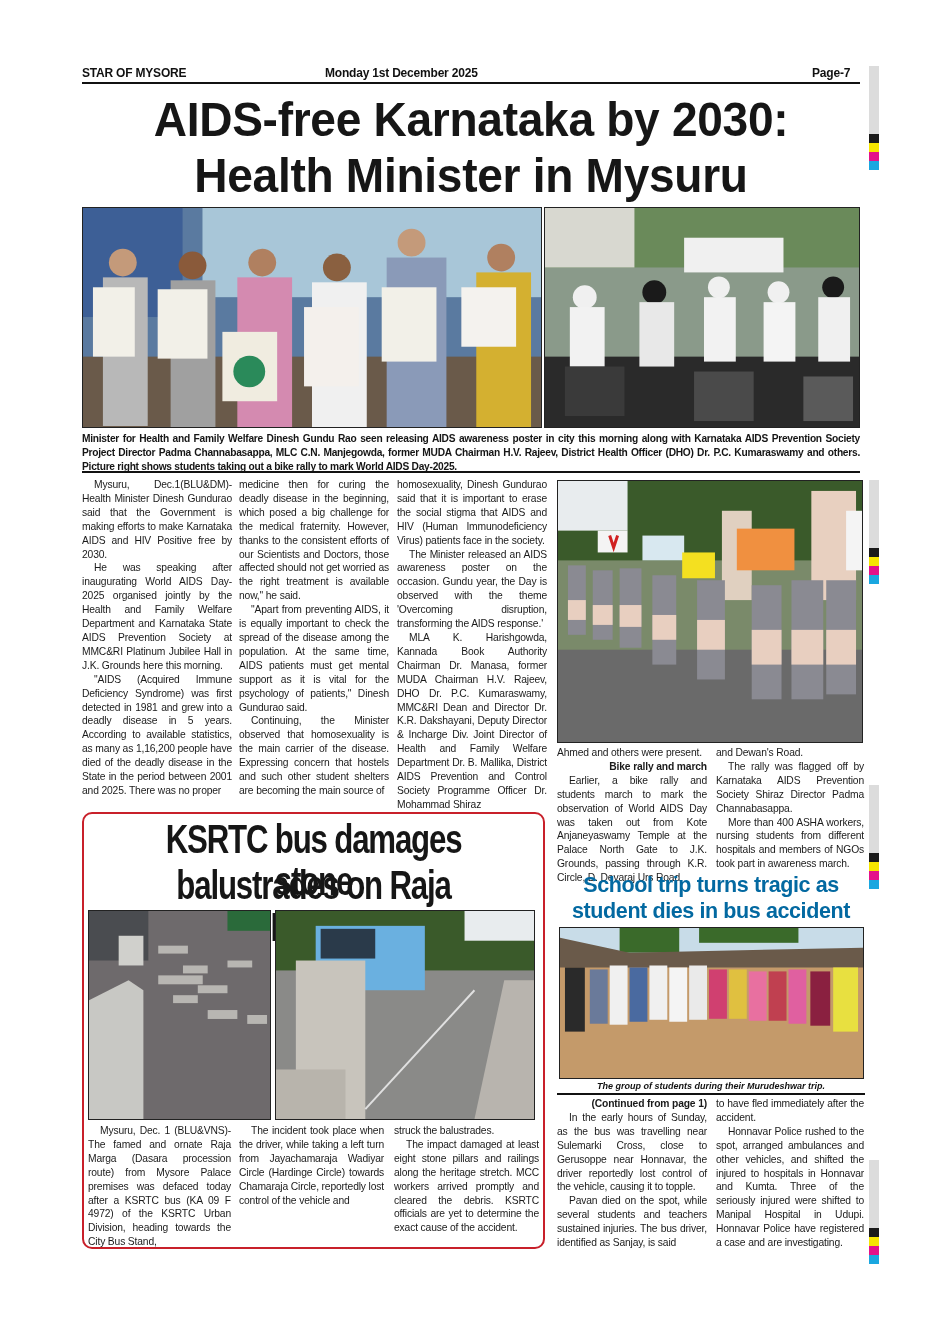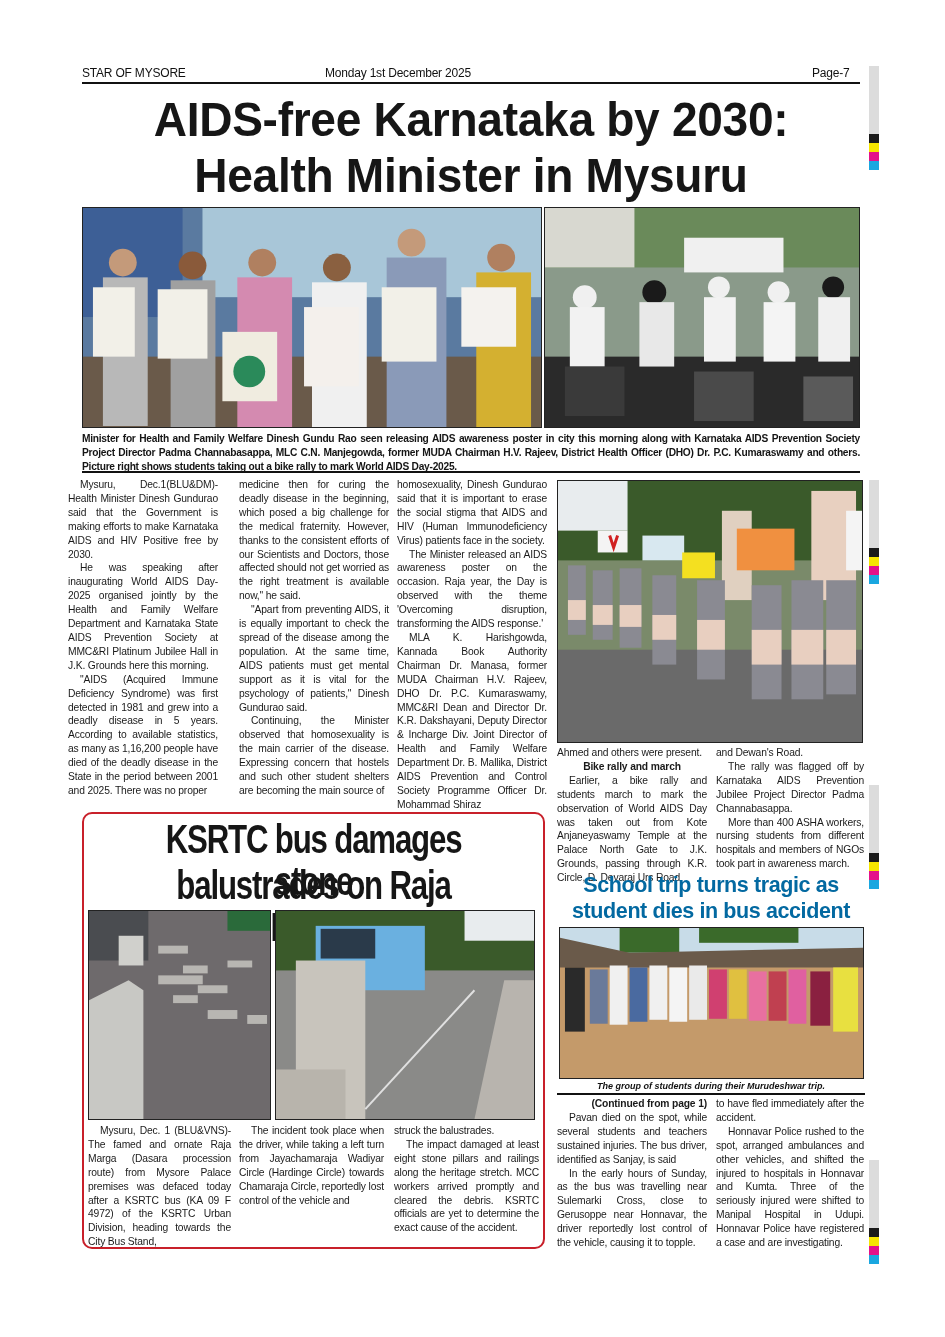--- a/index.html
+++ b/index.html
@@ -9,7 +9,7 @@
   .abs { position: absolute; }
 
   
-  .mast { font-family: "Liberation Sans", sans-serif; font-weight: normal; font-size: 12px; top: 66px; letter-spacing: -0.2px; }
+  .mast { font-family: "Liberation Sans", sans-serif; font-weight: bold; font-size: 12px; top: 66px; letter-spacing: -0.2px; }
   .mast-rule { left: 82px; top: 82px; width: 778px; height: 2px; background: #111; }
 
   .headline { left: 82px; width: 778px; text-align: center; font-weight: bold; font-size: 49px; line-height: 50px; letter-spacing: -0.3px; color: #161616; transform: scaleX(0.94); transform-origin: center; }

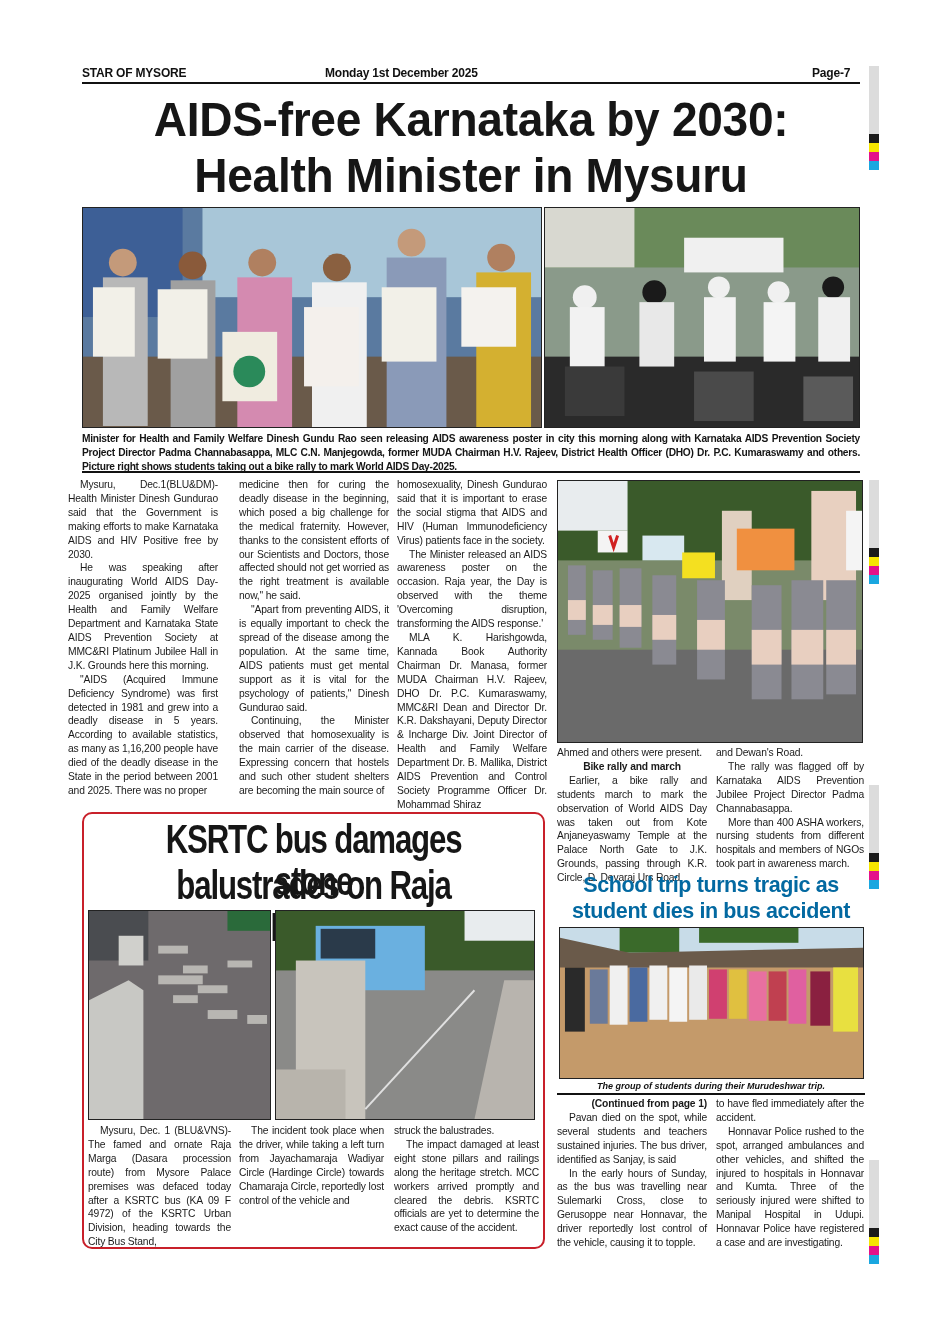--- a/index.html
+++ b/index.html
@@ -106,7 +106,7 @@
 <div class="abs caption">Minister for Health and Family Welfare Dinesh Gundu Rao seen releasing AIDS awareness poster in city this morning along with Karnataka AIDS Prevention Society Project Director Padma Channabasappa, MLC C.N. Manjegowda, former MUDA Chairman H.V. Rajeev, District Health Officer (DHO) Dr. P.C. Kumaraswamy and others. Picture right shows students taking out a bike rally to mark World AIDS Day-2025.</div>
 <div class="abs cap-rule"></div>
 
-<div class="abs col" style="left:68px; top:478px; width:150px;">
+<div class="abs col" style="left:82px; top:478px; width:150px;">
   <p>Mysuru, Dec.1(BLU&amp;DM)- Health Minister Dinesh Gundurao said that the Government is making efforts to make Karnataka AIDS and HIV Positive free by 2030.</p>
   <p>He was speaking after inaugurating World AIDS Day-2025 organised jointly by the Health and Family Welfare Department and Karnataka State AIDS Prevention Society at MMC&amp;RI Platinum Jubilee Hall in J.K. Grounds here this morning.</p>
   <p>"AIDS (Acquired Immune Deficiency Syndrome) was first detected in 1981 and grew into a deadly disease in 5 years. According to available statistics, as many as 1,16,200 people have died of the deadly disease in the State in the period between 2001 and 2025. There was no proper</p>

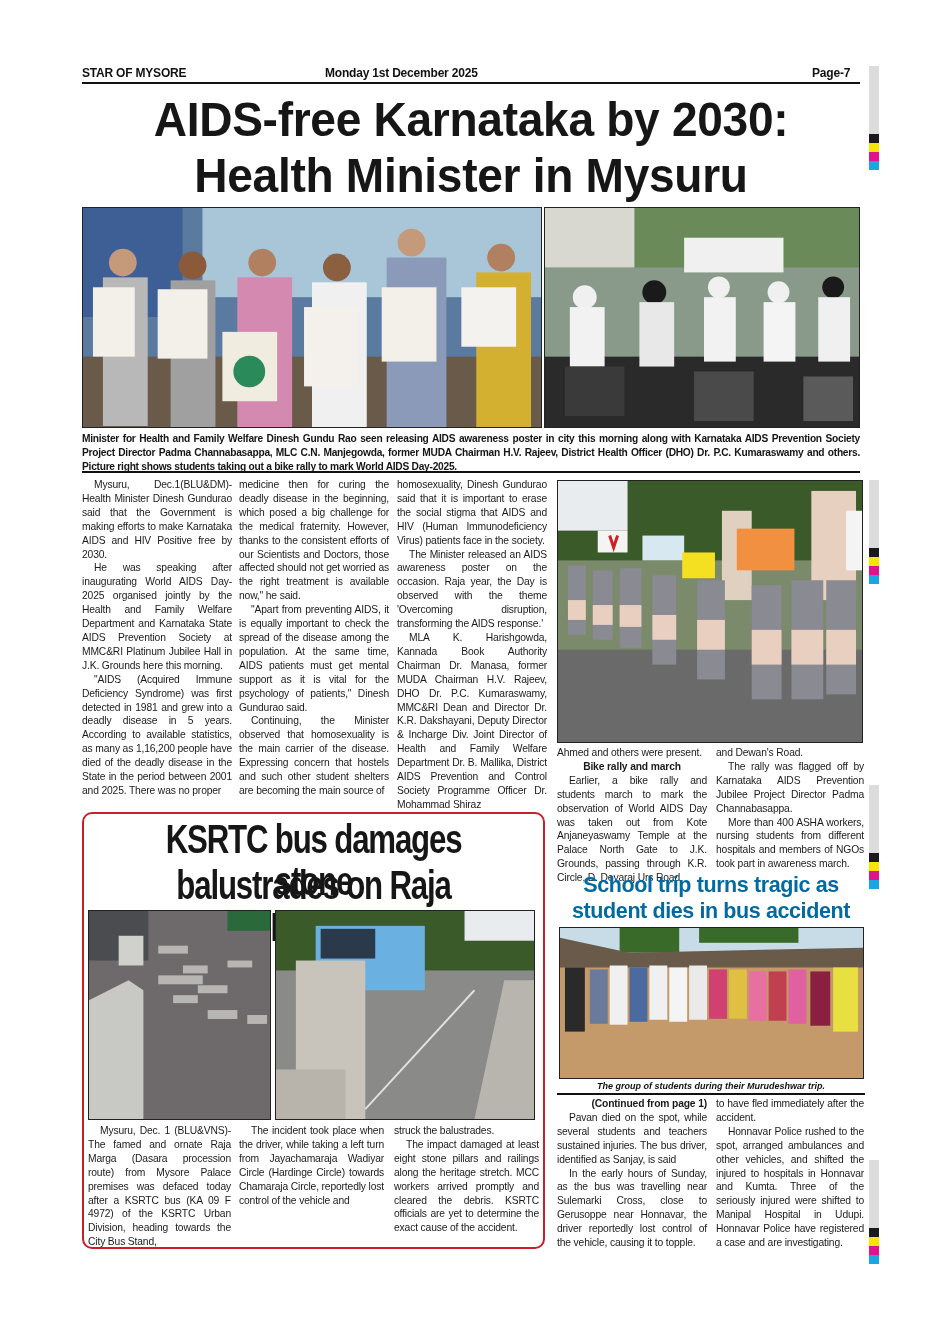--- a/index.html
+++ b/index.html
@@ -118,7 +118,7 @@
 </div>
 <div class="abs col" style="left:397px; top:478px; width:150px;">
   <p style="text-indent:0">homosexuality, Dinesh Gundurao said that it is important to erase the social stigma that AIDS and HIV (Human Immunodeficiency Virus) patients face in the society.</p>
-  <p>The Minister released an AIDS awareness poster on the occasion. Raja year, the Day is observed with the theme 'Overcoming disruption, transforming the AIDS response.'</p>
+  <p>The Minister released an AIDS awareness poster on the occasion. Gundu year, the Day is observed with the theme 'Overcoming disruption, transforming the AIDS response.'</p>
   <p>MLA K. Harishgowda, Kannada Book Authority Chairman Dr. Manasa, former MUDA Chairman H.V. Rajeev,  DHO Dr. P.C. Kumaraswamy, MMC&amp;RI Dean and Director Dr. K.R. Dakshayani, Deputy Director &amp; Incharge Div. Joint Director of Health and Family Welfare Department Dr. B. Mallika, District AIDS Prevention and Control Society Programme Officer Dr. Mohammad Shiraz</p>
 </div>
 

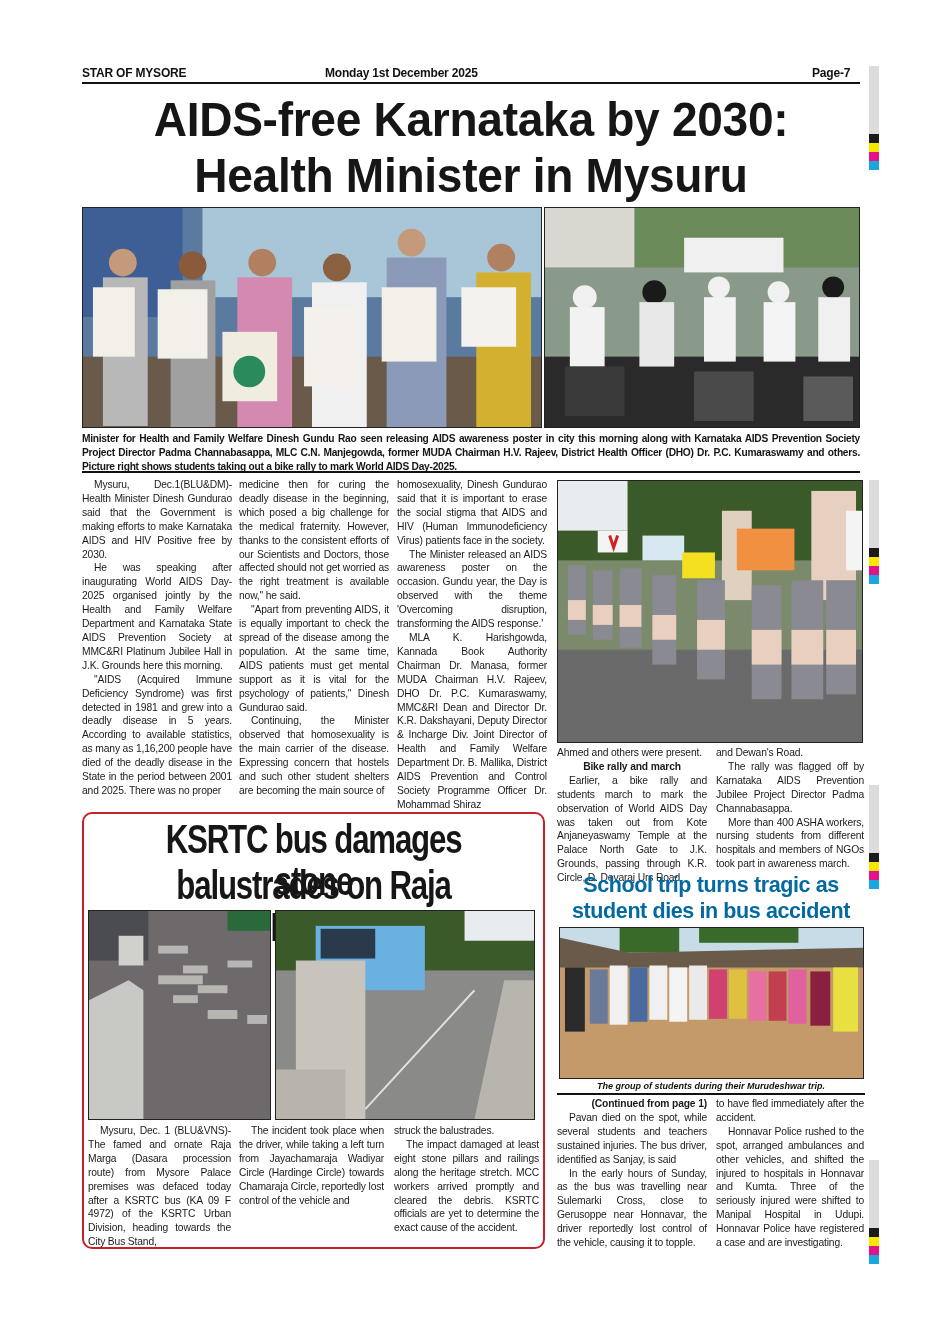--- a/index.html
+++ b/index.html
@@ -23,7 +23,7 @@
 
   .col { font-size: 10.3px; line-height: 13.9px; text-align: justify; color: #1a1a1a; letter-spacing: -0.15px; }
   .col p { text-indent: 12px; }
-  .col .subhead { text-indent: 0; text-align: center; font-weight: bold; }
+  .col .subhead { text-indent: 0; text-align: right; font-weight: bold; }
   .col .cont { text-indent: 12px; font-weight: bold; text-align: right; }
 
   

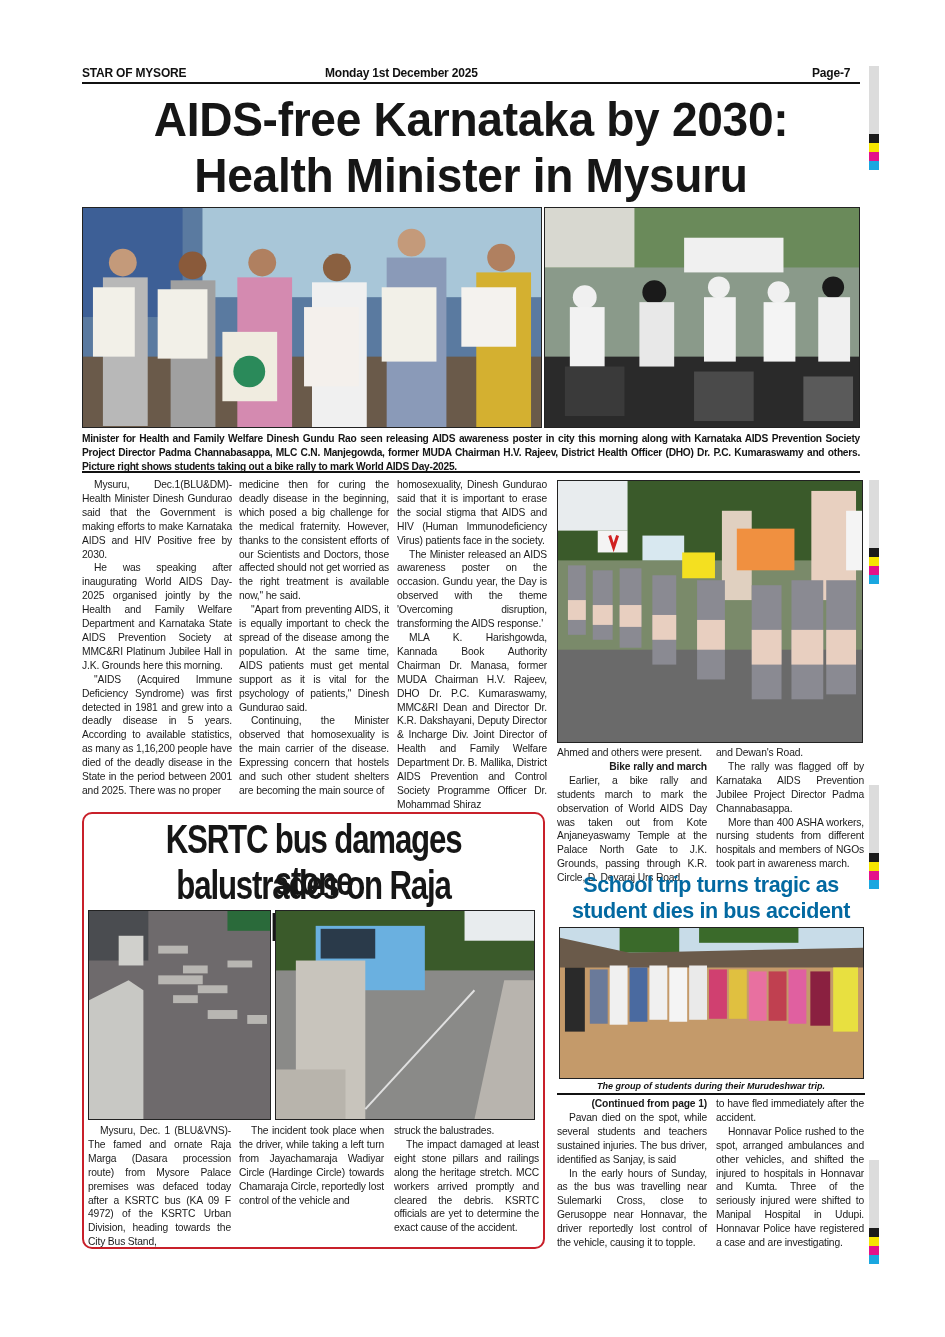--- a/index.html
+++ b/index.html
@@ -166,7 +166,7 @@
 </div>
 <div class="abs col" style="left:716px; top:746px; width:148px;">
   <p style="text-indent:0">and Dewan's Road.</p>
-  <p>The rally was flagged off by Karnataka AIDS Prevention Jubilee Project Director Padma Channabasappa.</p>
+  <p>The rally was flagged off by Karnataka AIDS Prevention Society Shiraz Director Padma Channabasappa.</p>
   <p>More than 400 ASHA workers, nursing students from different hospitals and members of NGOs took part in awareness march.</p>
 </div>
 

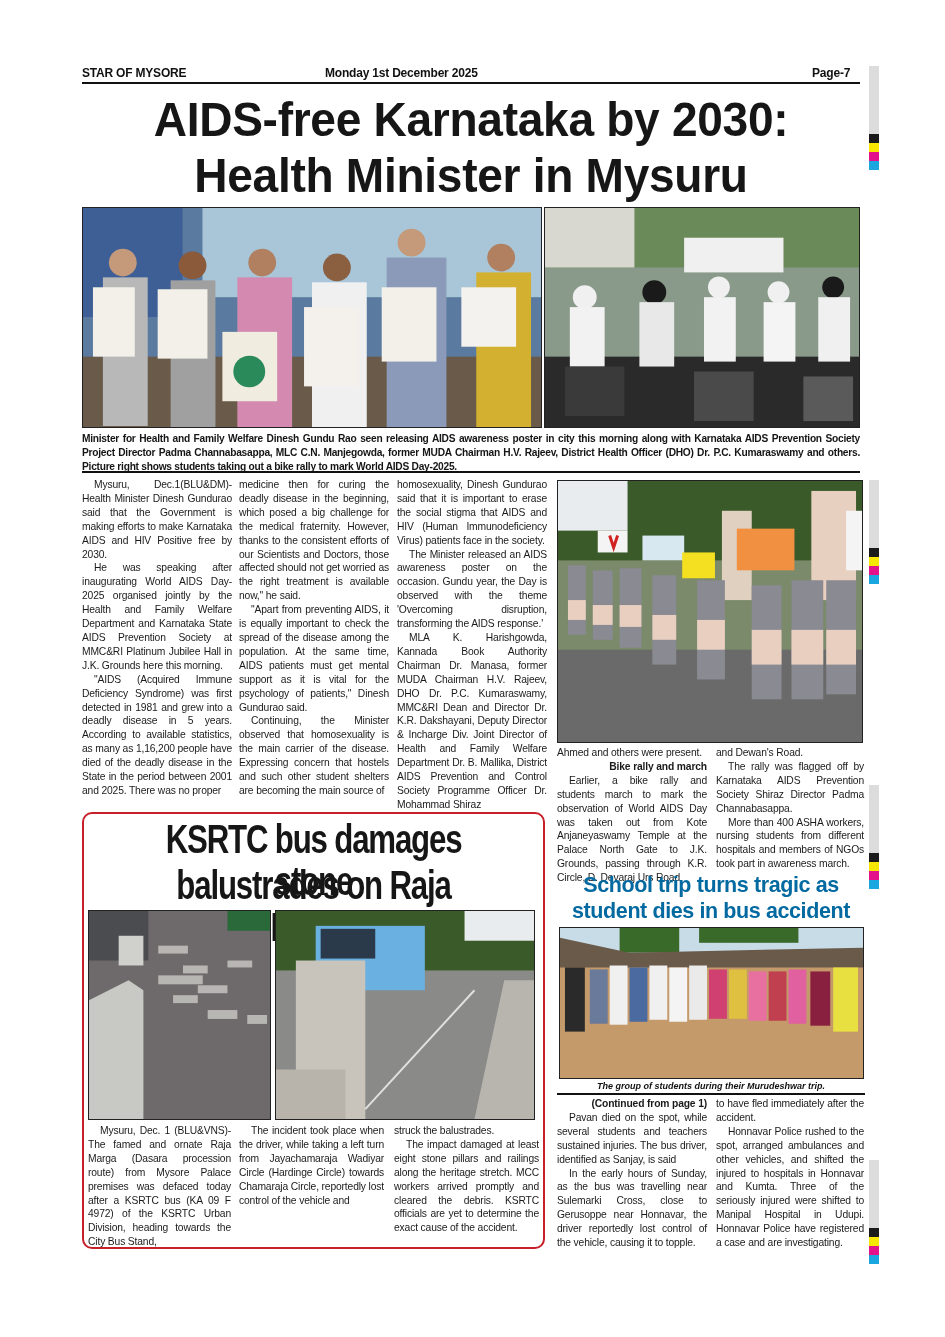--- a/index.html
+++ b/index.html
@@ -251,8 +251,8 @@
 
 <div class="abs col" style="left:557px; top:1097px; width:150px;">
   <p class="cont">(Continued from page 1)</p>
+  <p>In the early hours of Sunday, as the bus was travelling near Sulemarki Cross, close to Gerusoppe near Honnavar, the driver reportedly lost control of the vehicle, causing it to topple.</p>
   <p>Pavan died on the spot, while several students and teachers sustained injuries. The bus driver, identified as Sanjay, is said</p>
-  <p>In the early hours of Sunday, as the bus was travelling near Sulemarki Cross, close to Gerusoppe near Honnavar, the driver reportedly lost control of the vehicle, causing it to topple.</p>
 </div>
 <div class="abs col" style="left:716px; top:1097px; width:148px;">
   <p style="text-indent:0">to have fled immediately after the accident.</p>

